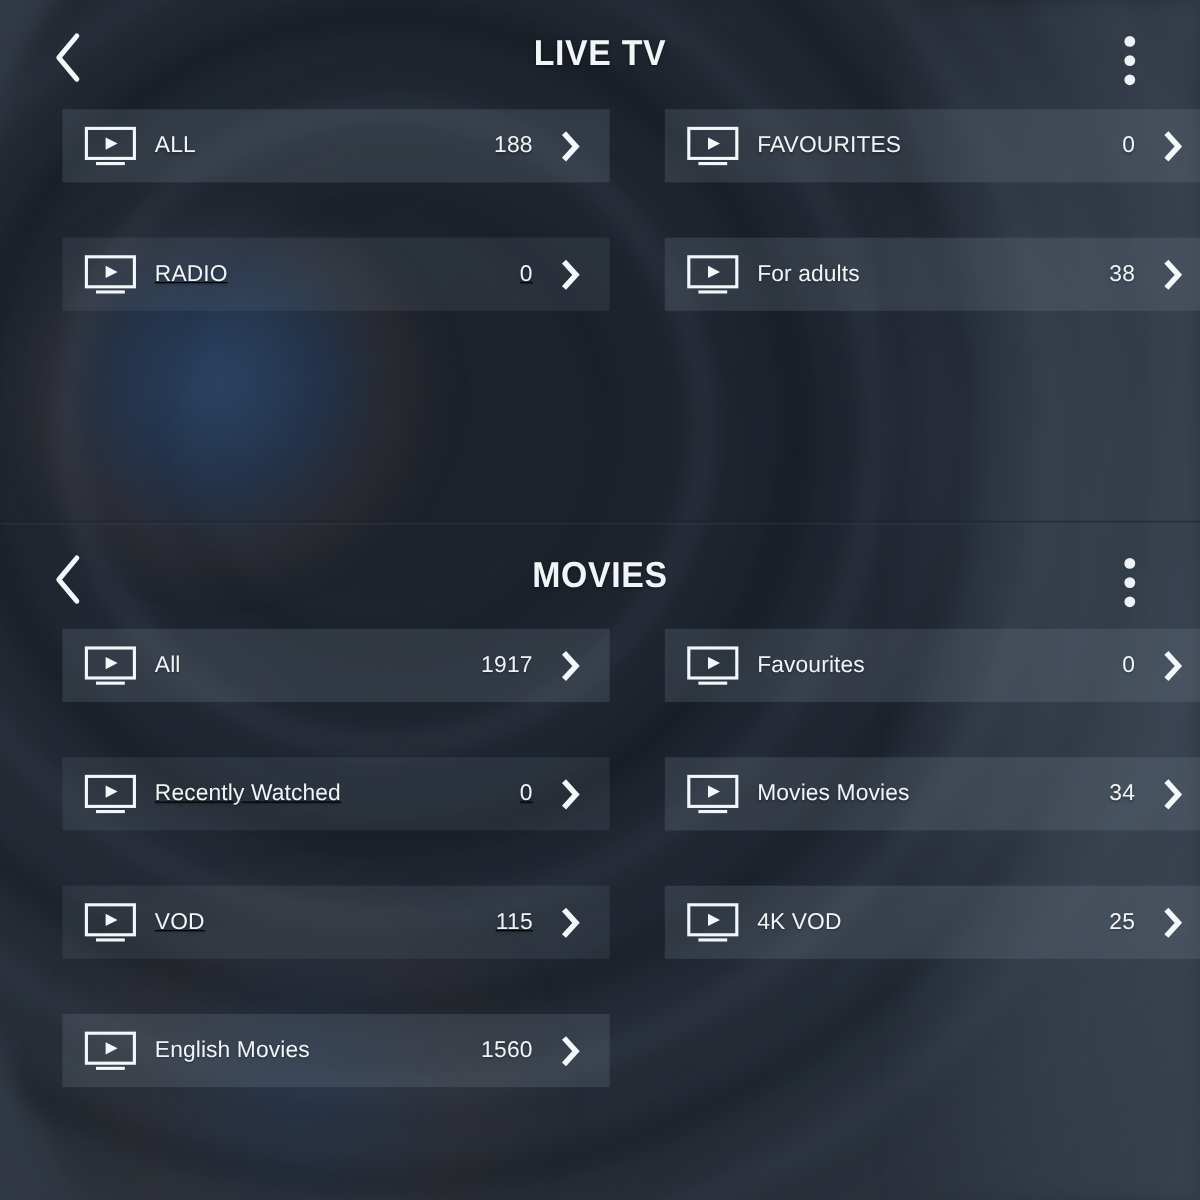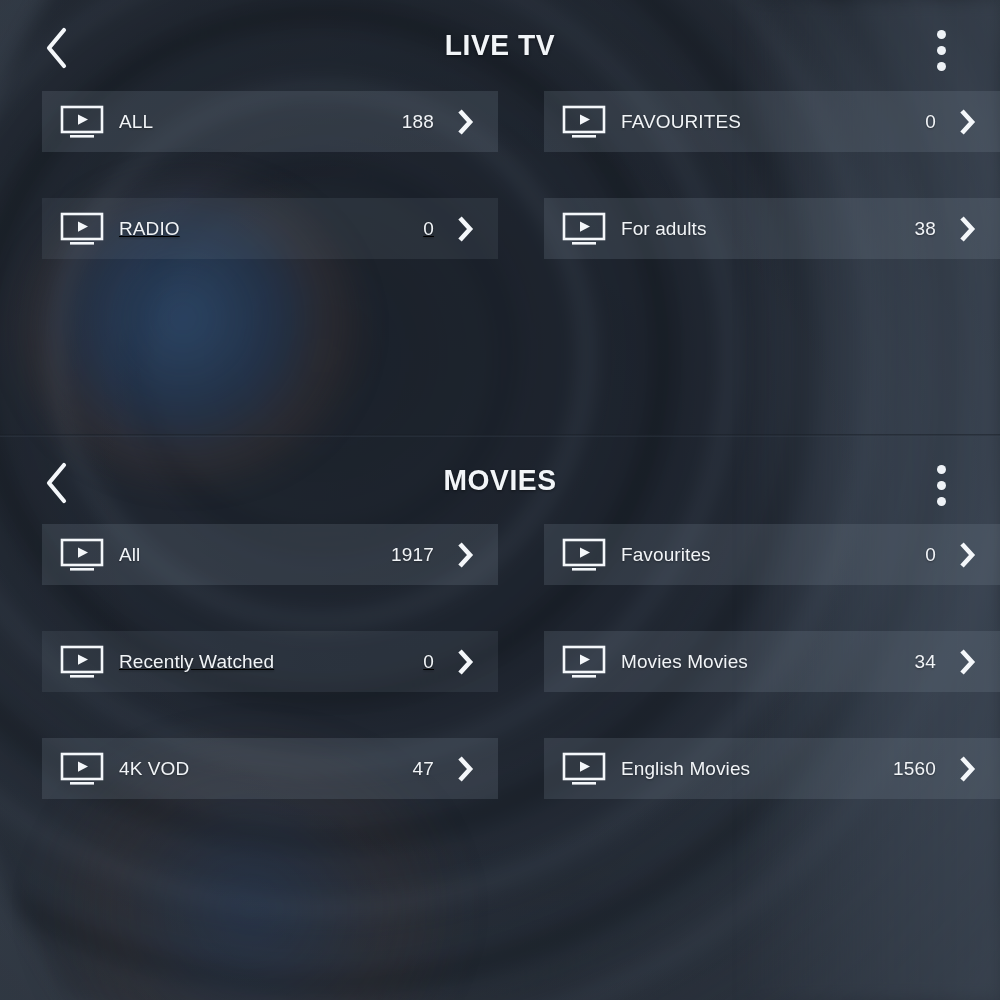--- a/index.html
+++ b/index.html
@@ -144,7 +144,7 @@
   
   .grid {
     position: absolute;
-    left: 42px;
+    left: 52px;
     width: 916px;
     display: grid;
     grid-template-columns: 456px 456px;

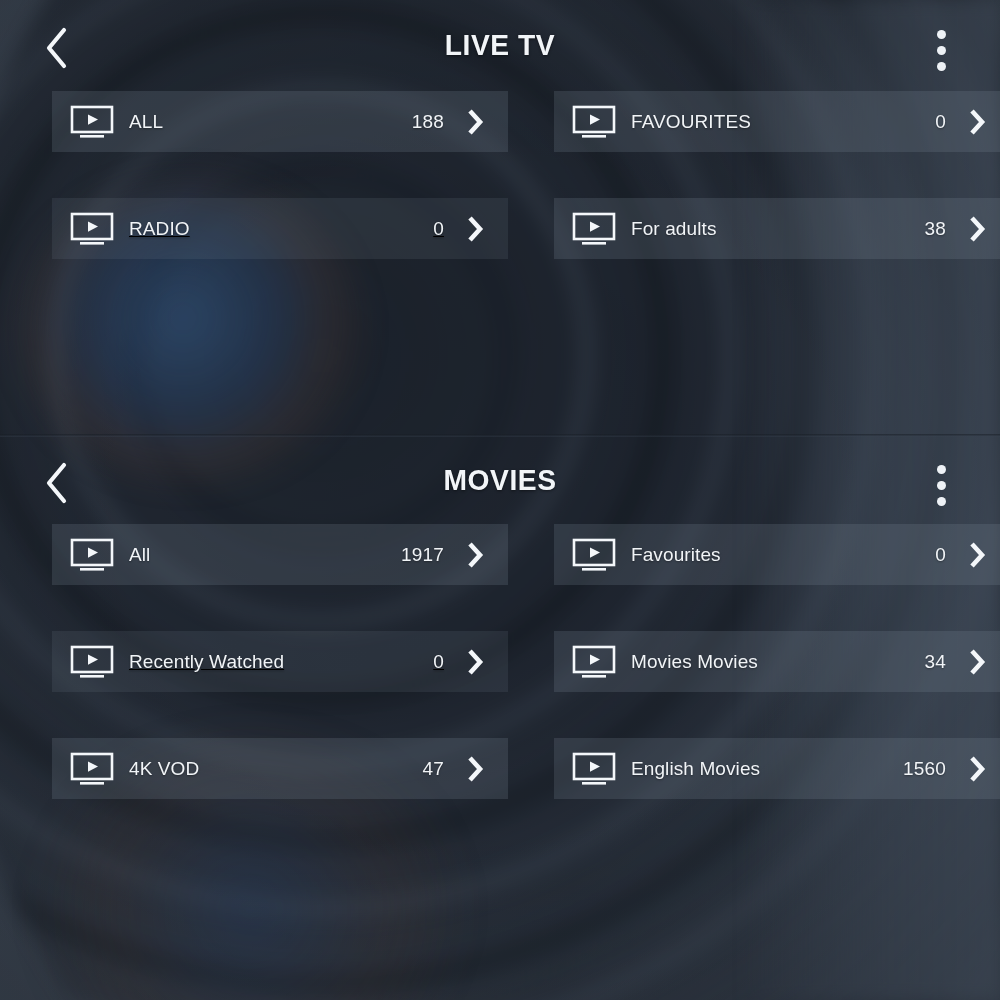--- a/index.html
+++ b/index.html
@@ -397,6 +397,22 @@
       </div>
 
 
+      <div class="tile alt">
+        <span class="tv-icon">
+          <svg width="44" height="34" viewBox="0 0 44 34" fill="none">
+            <rect x="2" y="2" width="40" height="25" stroke="#f4f7fa" stroke-width="2.6"></rect>
+            <path d="M18 9.5 L28 14.6 L18 19.7 Z" fill="#f4f7fa"></path>
+            <rect x="10" y="30" width="24" height="2.6" fill="#f4f7fa"></rect>
+          </svg>
+        </span>
+        <span class="tile-label">VOD</span>
+        <span class="tile-count">115</span>
+        <span class="tile-chevron">
+          <svg width="20" height="30" viewBox="0 0 20 30" fill="none">
+            <path d="M5 4 L15 15 L5 26" stroke="#f4f7fa" stroke-width="4.6"></path>
+          </svg>
+        </span>
+      </div>
 
       <div class="tile">
         <span class="tv-icon">

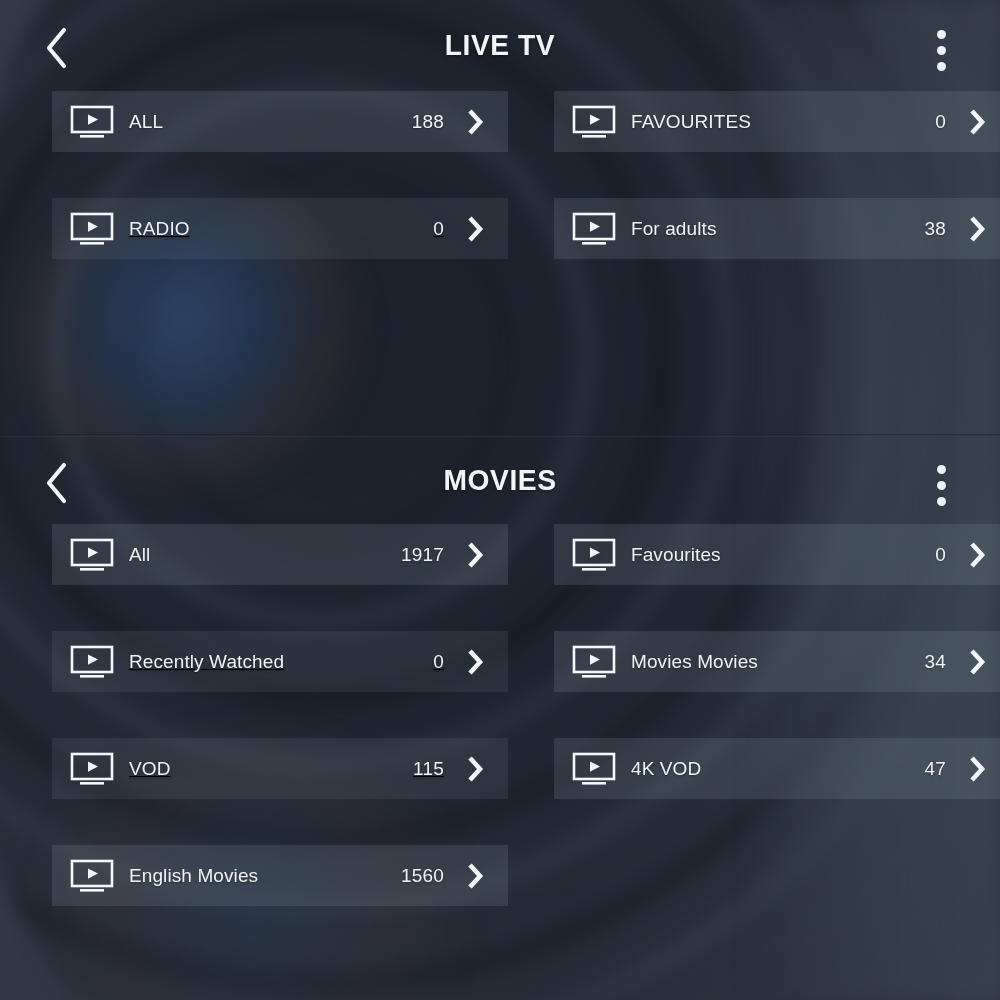--- a/index.html
+++ b/index.html
@@ -423,7 +423,7 @@
           </svg>
         </span>
         <span class="tile-label">4K VOD</span>
-        <span class="tile-count">47</span>
+        <span class="tile-count">25</span>
         <span class="tile-chevron">
           <svg width="20" height="30" viewBox="0 0 20 30" fill="none">
             <path d="M5 4 L15 15 L5 26" stroke="#f4f7fa" stroke-width="4.6"></path>

